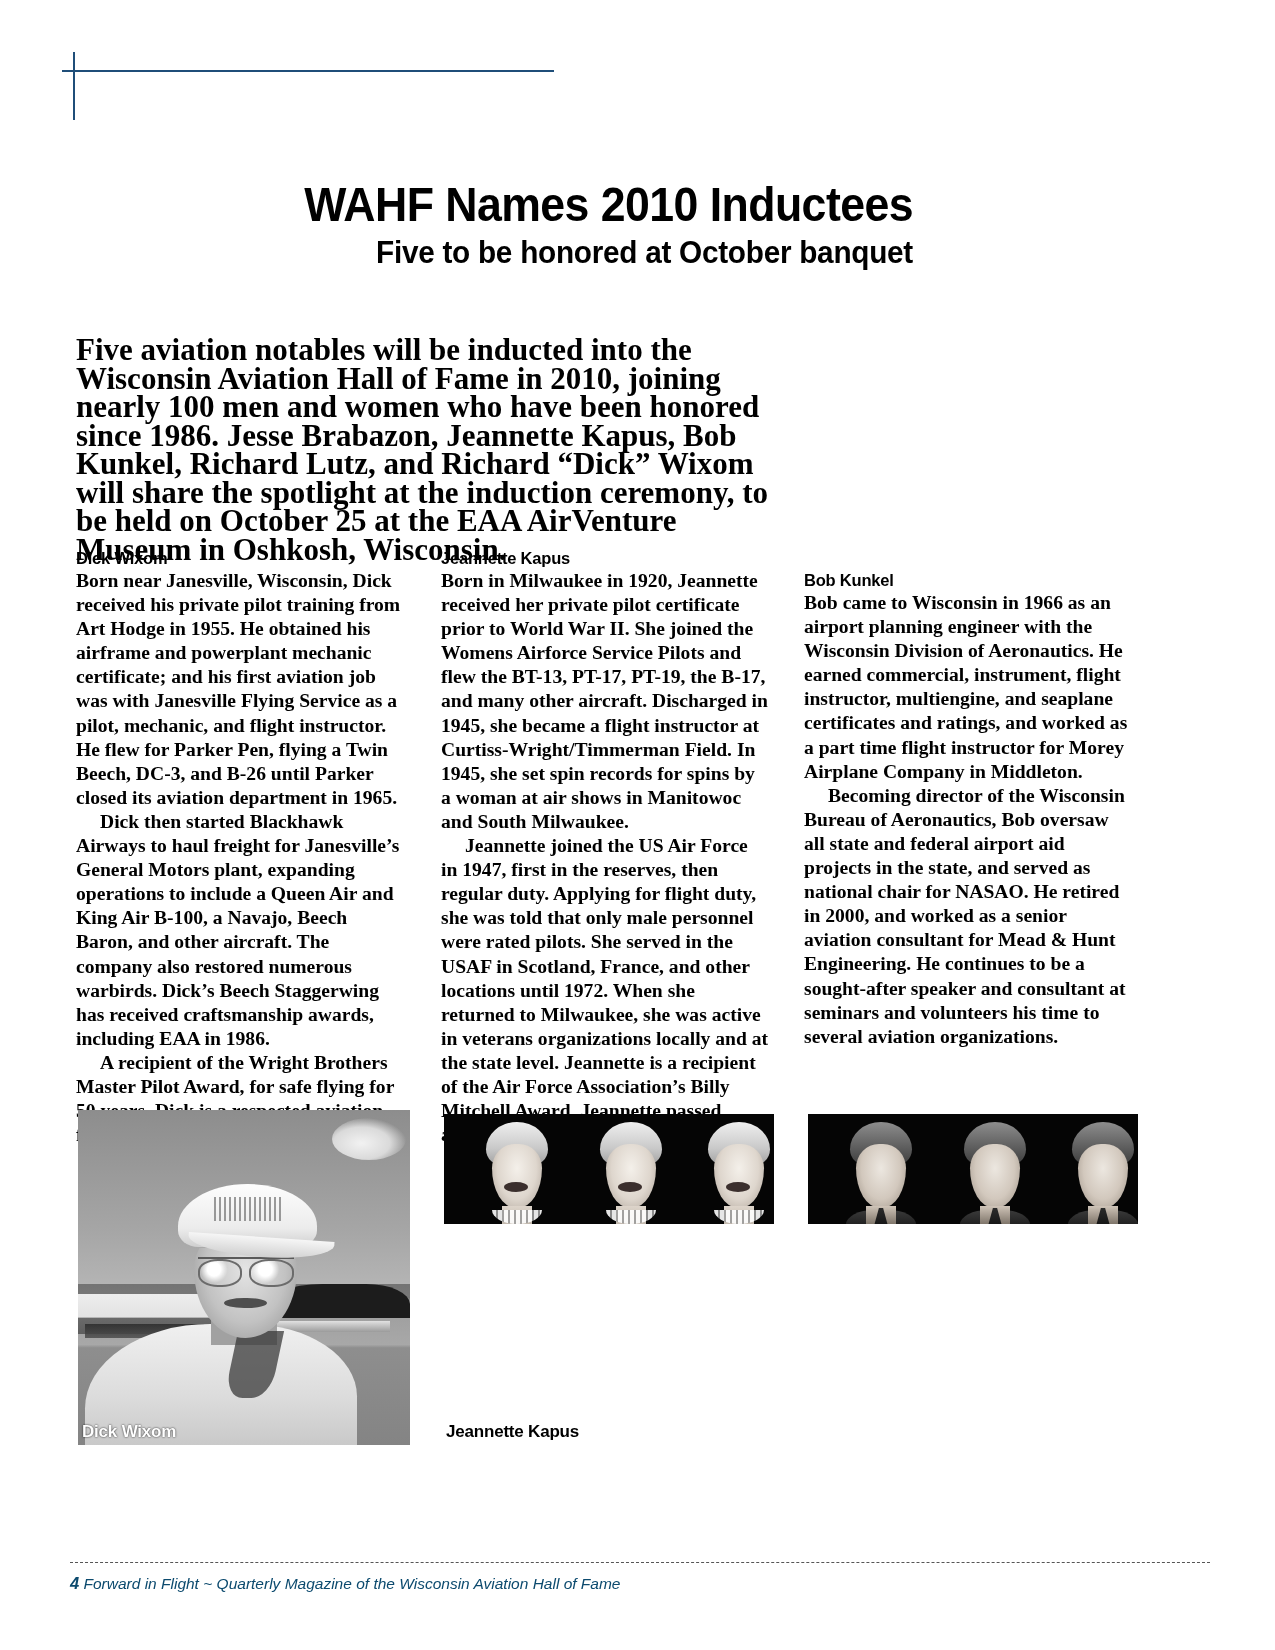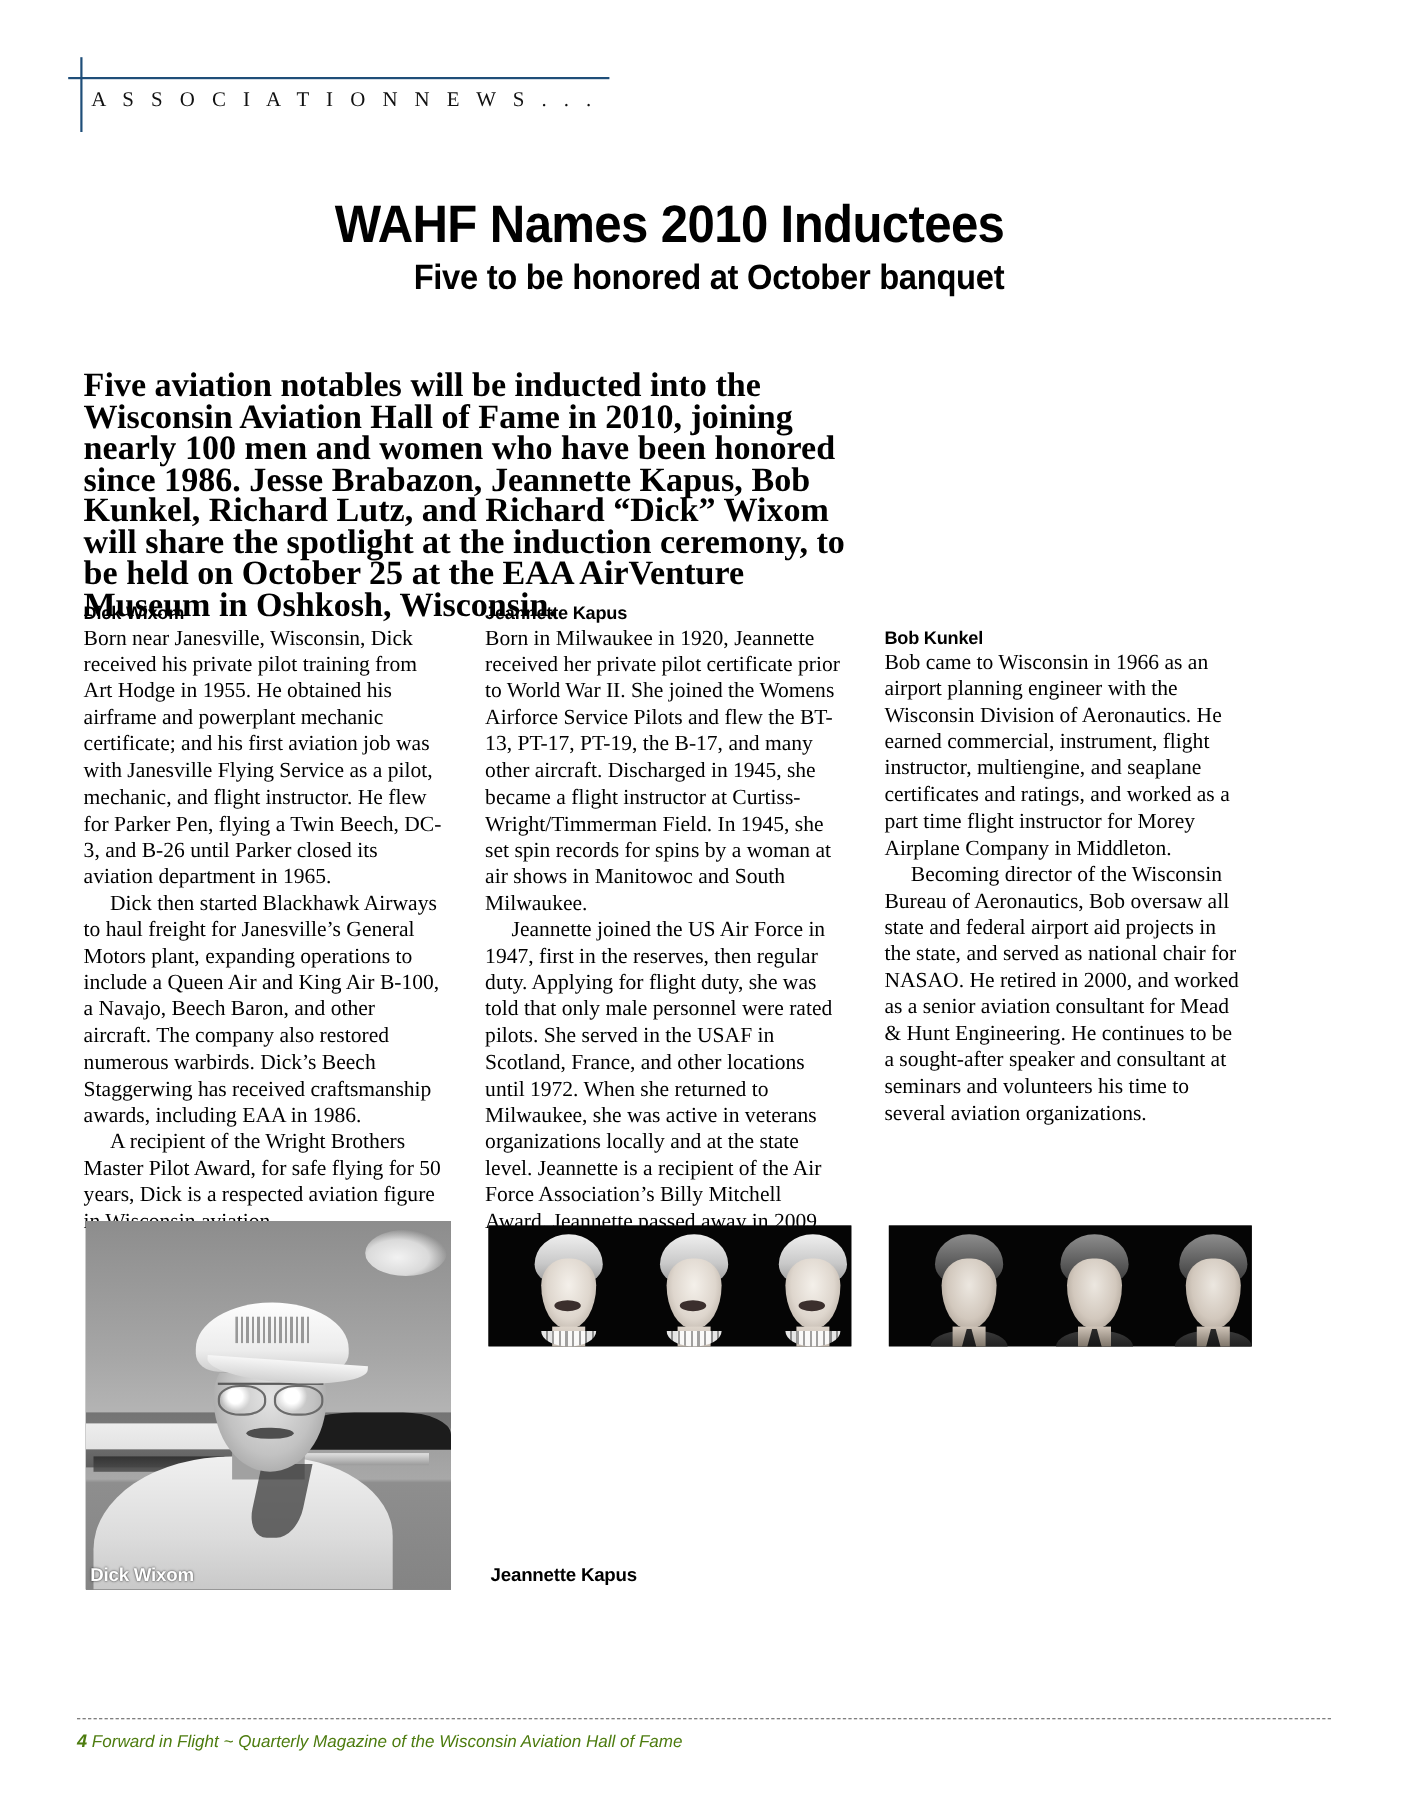--- a/index.html
+++ b/index.html
@@ -448,7 +448,6 @@
 <div class="kicker-block">
   <div class="kicker-rule-h"></div>
   <div class="kicker-rule-v"></div>
-  <div class="kicker-text">A S S O C I A T I O N   N E W S . . .</div>
 </div>
 
 <div class="headline-block">

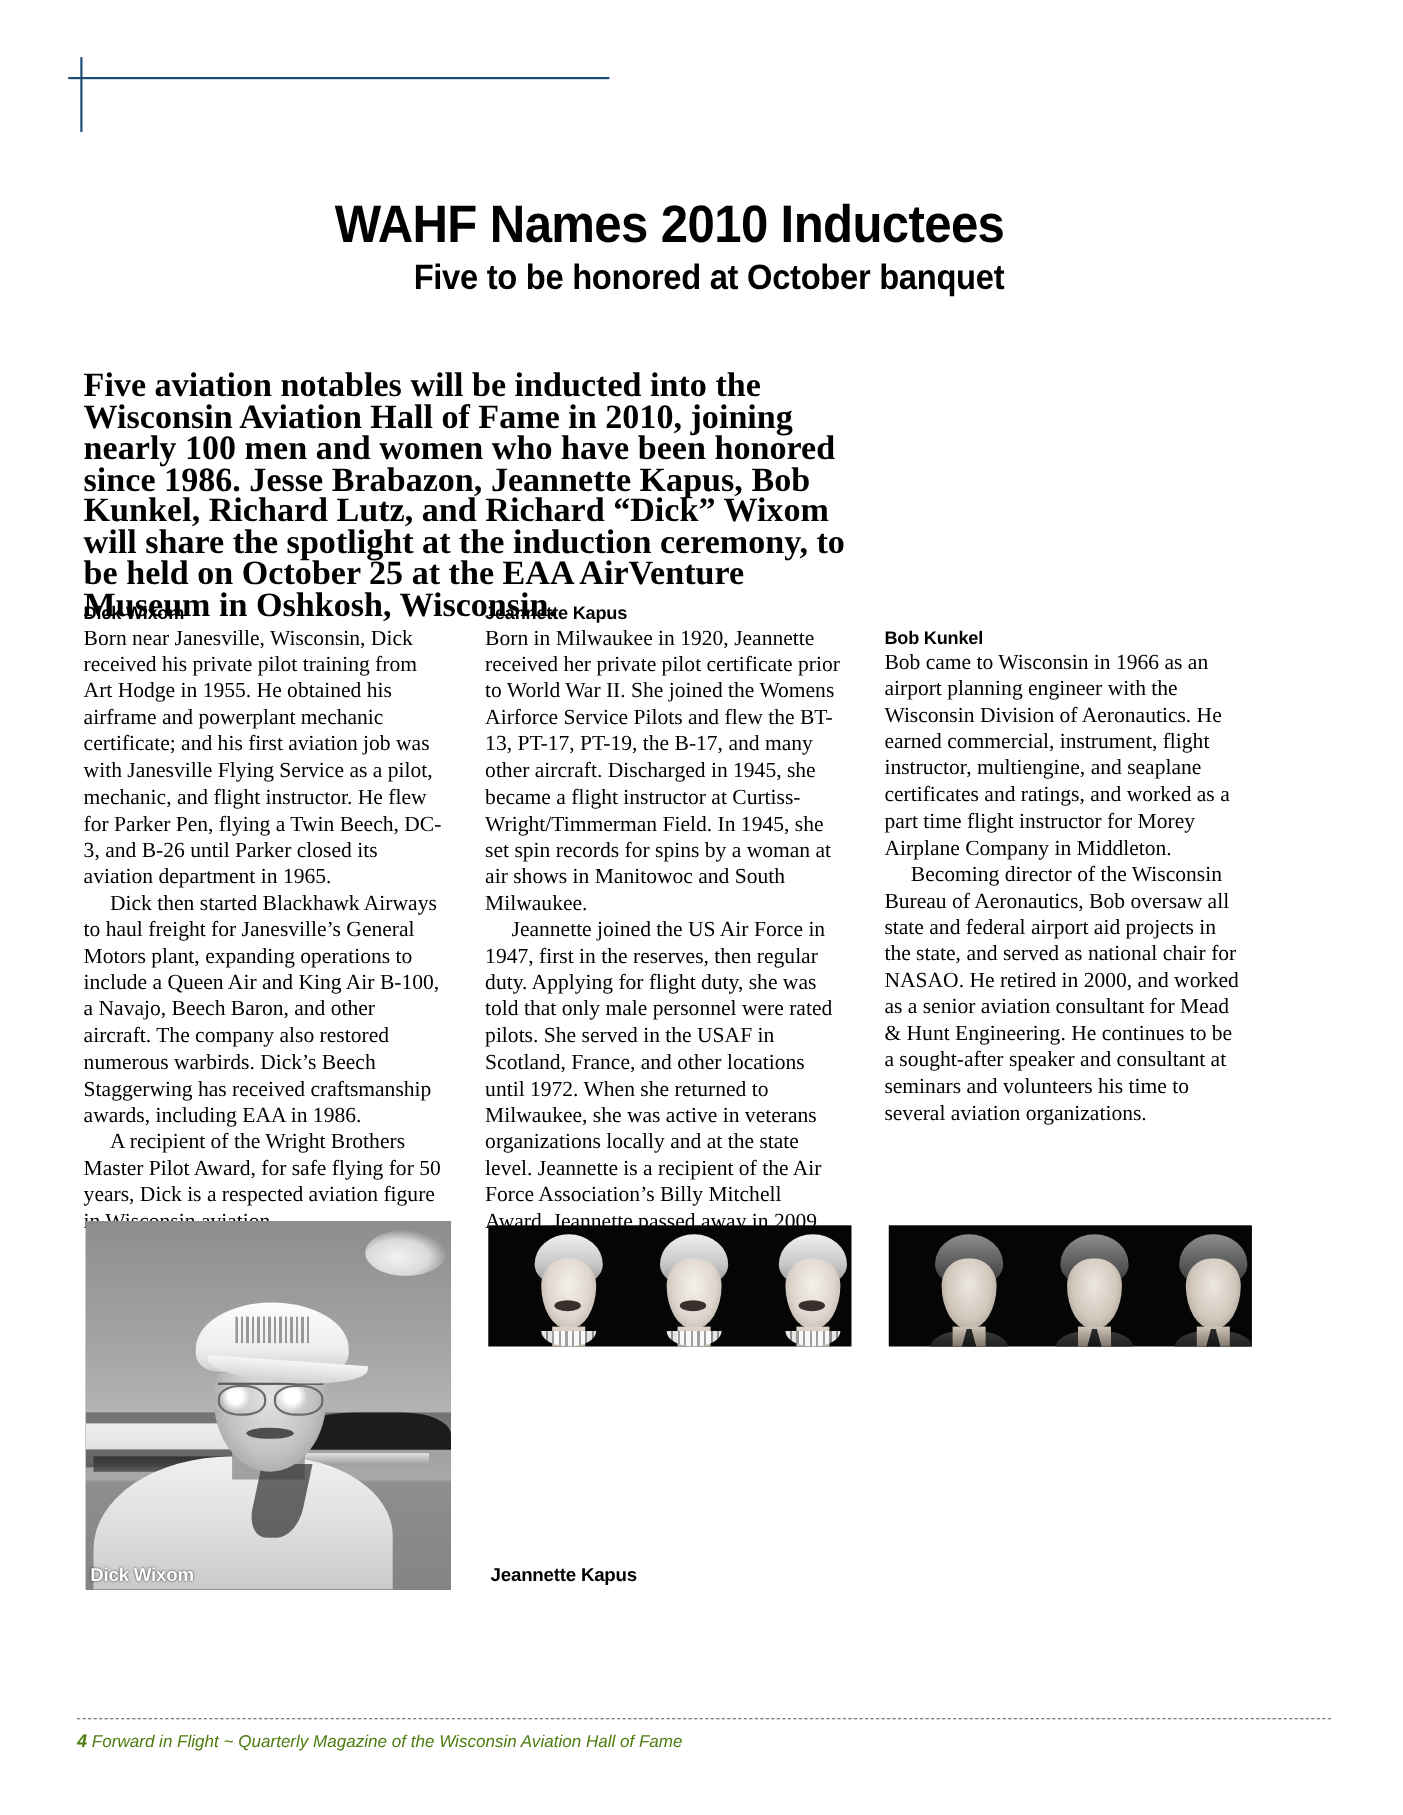--- a/index.html
+++ b/index.html
@@ -128,6 +128,7 @@
     line-height: 24.1px;
     color: #000;
     text-align: left;
+    font-weight: bold;
   }
   .col-body p {
     margin: 0;

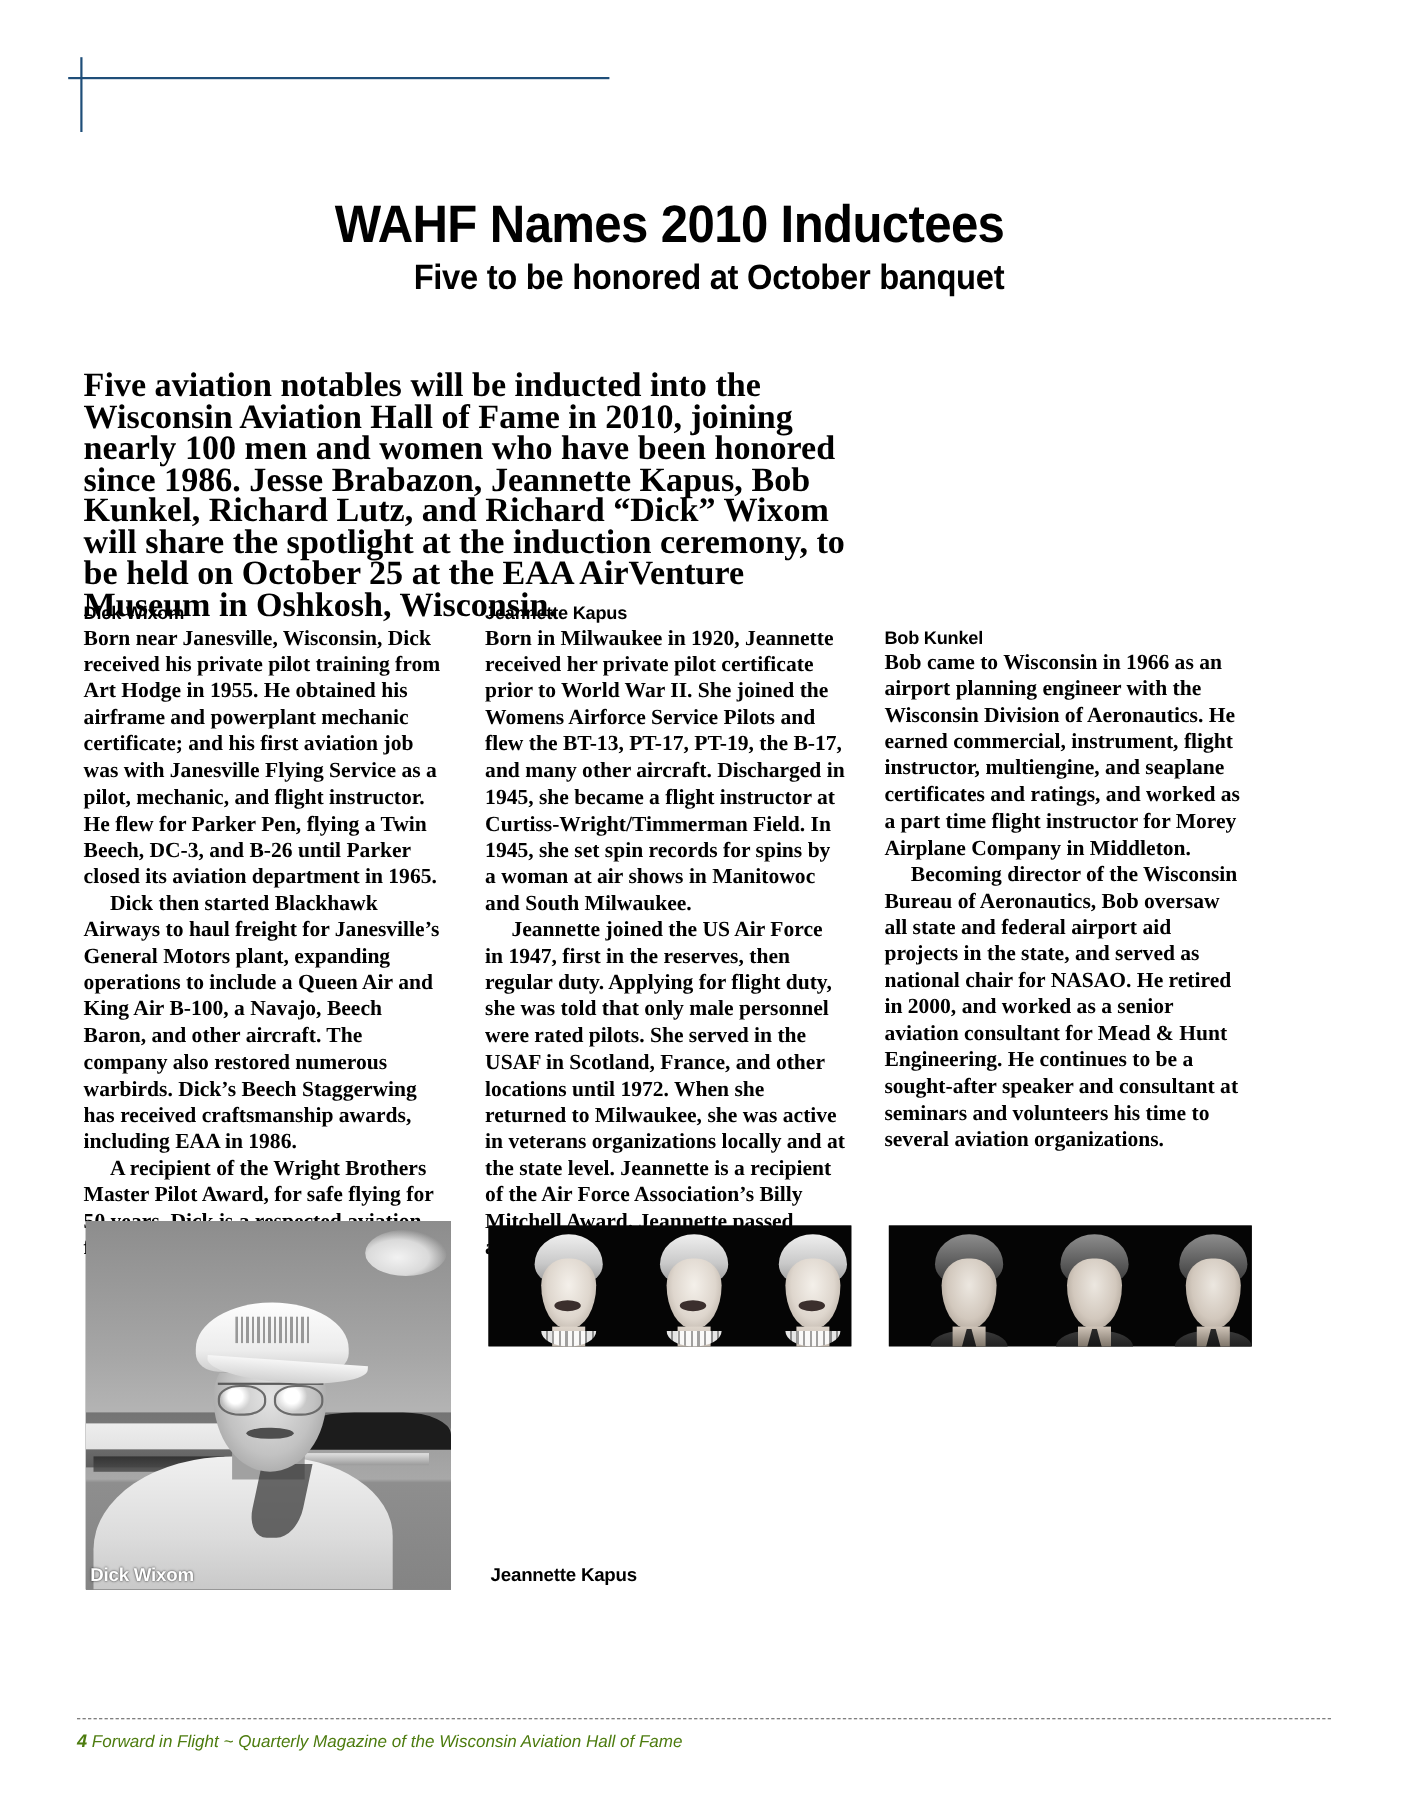--- a/index.html
+++ b/index.html
@@ -434,7 +434,7 @@
     font-family: "Liberation Sans", "DejaVu Sans", sans-serif;
     font-size: 15.5px;
     font-style: italic;
-    color: #4d7c0f;
+    color: #0c4a6e;
     white-space: nowrap;
   }
   .footer-text .pg {

